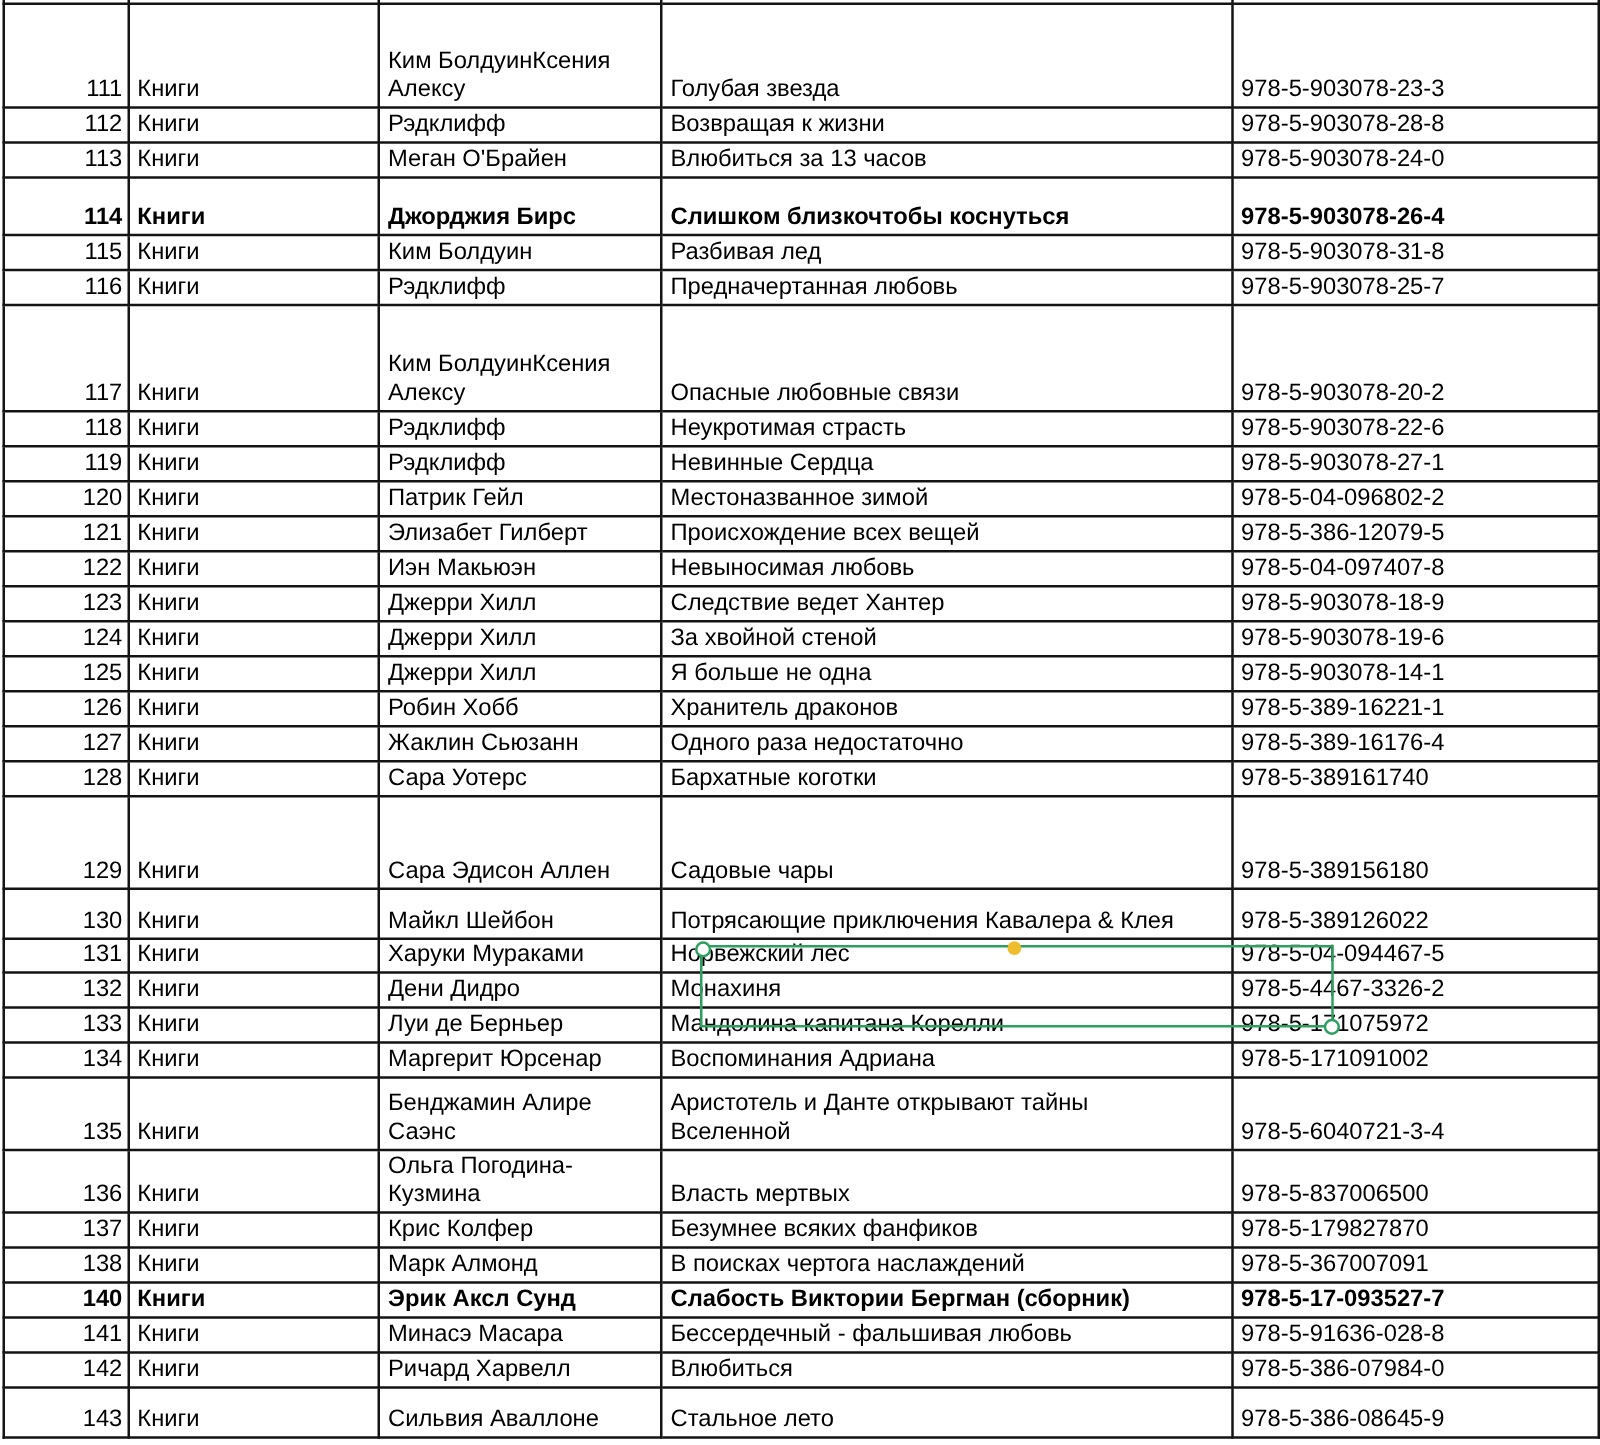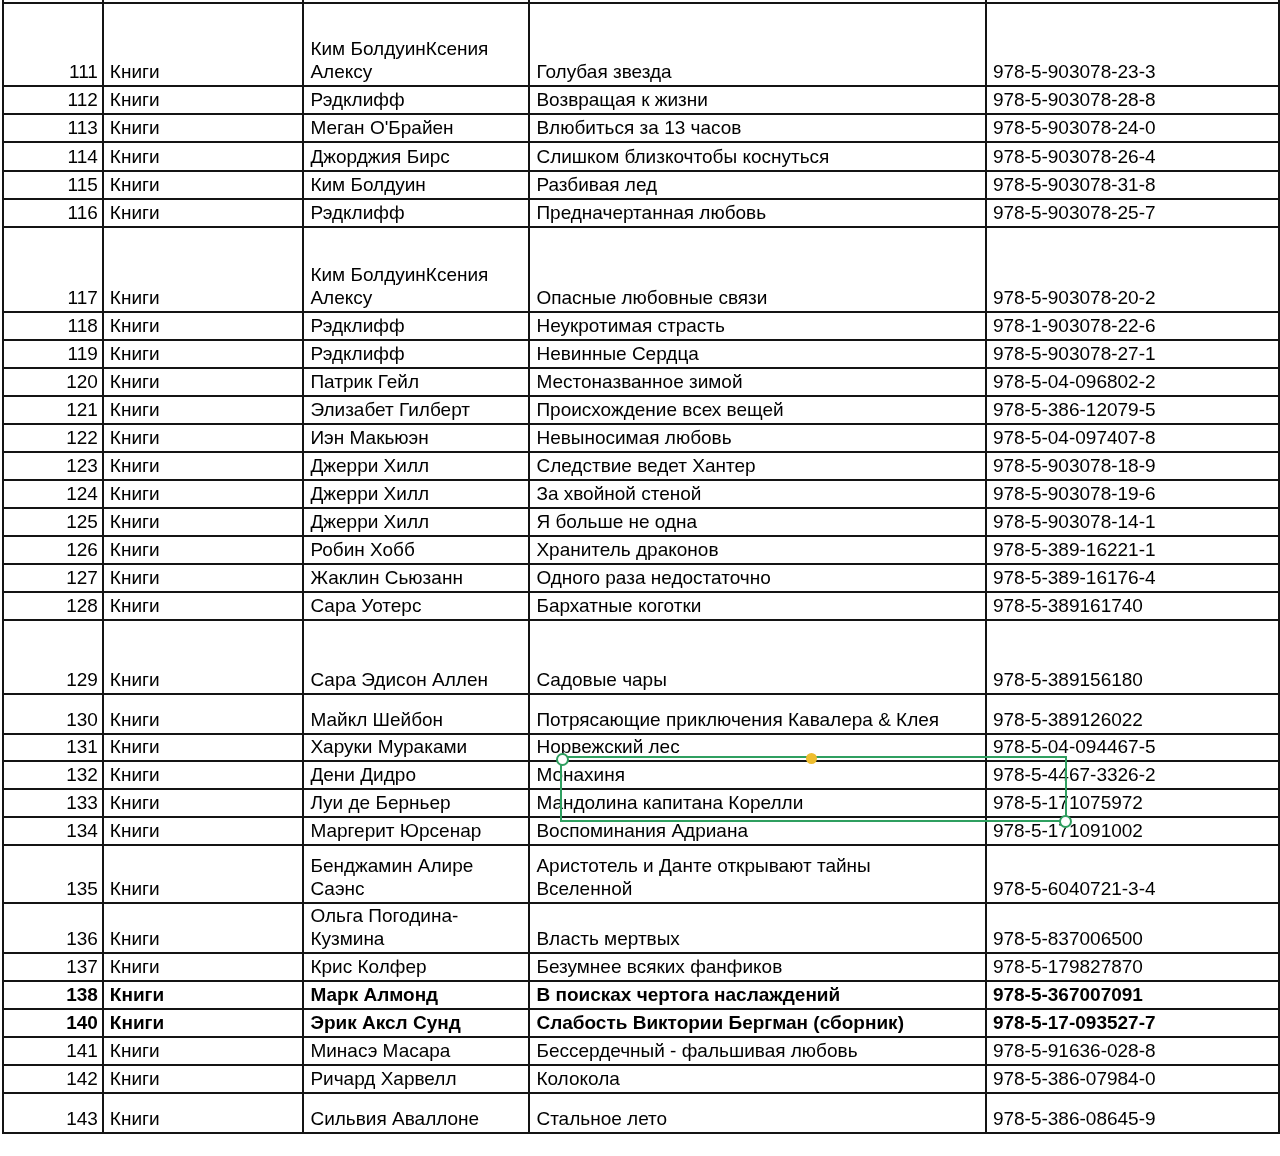--- a/index.html
+++ b/index.html
@@ -102,7 +102,7 @@
           <td class="c-title">Влюбиться за 13 часов</td>
           <td class="c-isbn">978-5-903078-24-0</td>
         </tr>
-        <tr style="height: 29px;">
+        <tr style="height: 46px; font-weight: bold;">
           <td class="c-num">114</td>
           <td class="c-cat">Книги</td>
           <td class="c-auth">Джорджия Бирс</td>

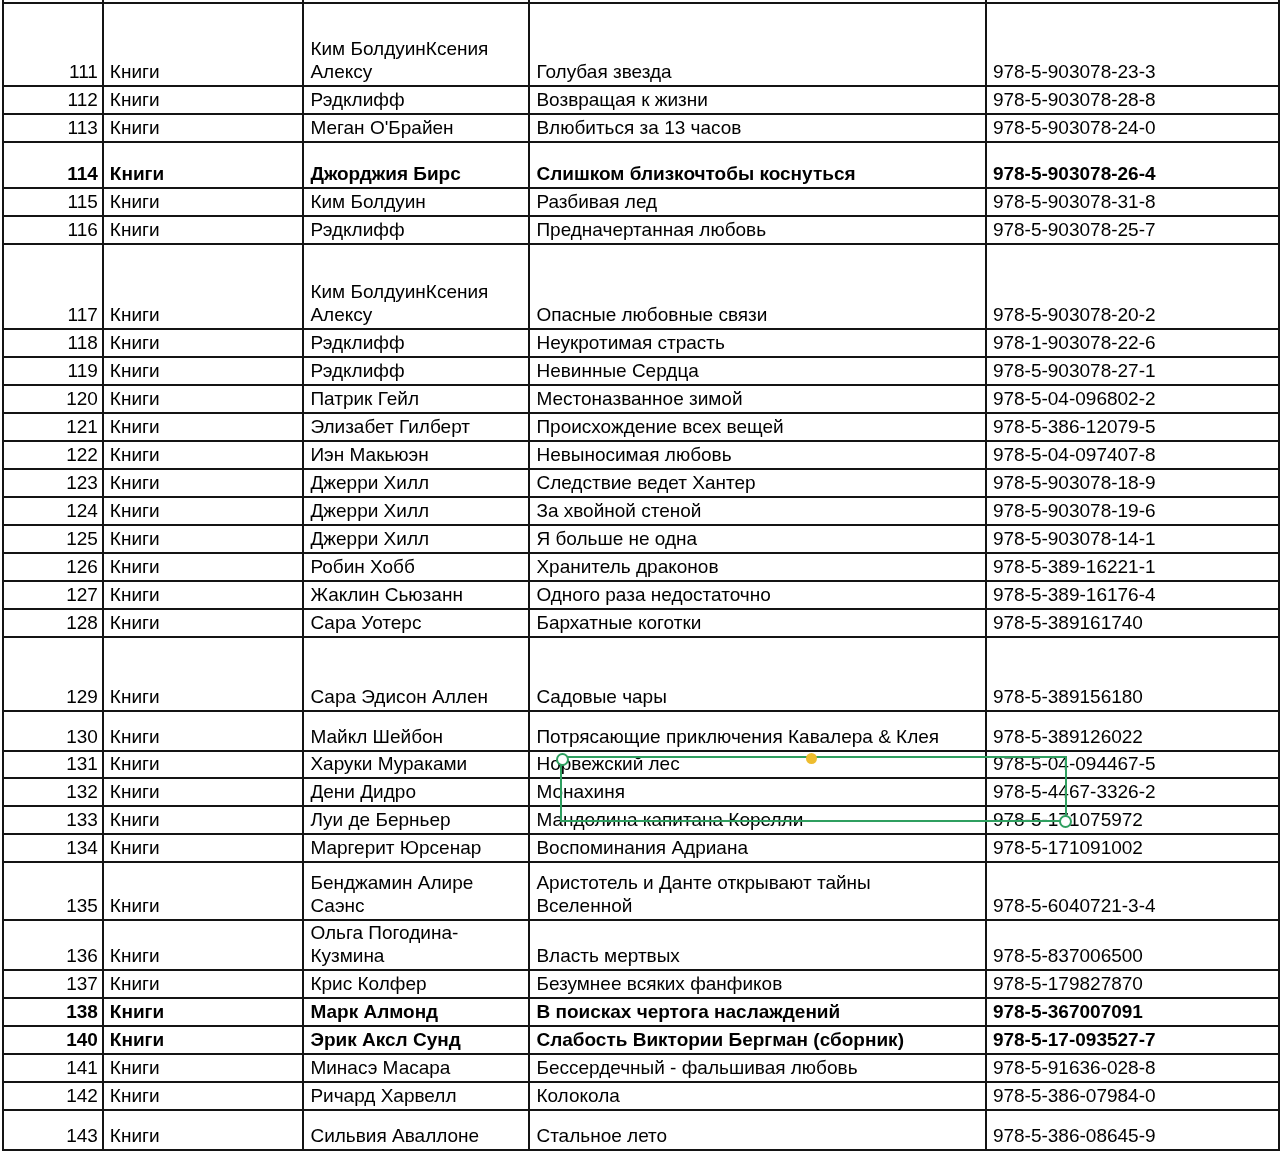--- a/index.html
+++ b/index.html
@@ -136,7 +136,7 @@
           <td class="c-cat">Книги</td>
           <td class="c-auth">Рэдклифф</td>
           <td class="c-title">Неукротимая страсть</td>
-          <td class="c-isbn">978-1-903078-22-6</td>
+          <td class="c-isbn">978-5-903078-22-6</td>
         </tr>
         <tr style="height: 28px;">
           <td class="c-num">119</td>

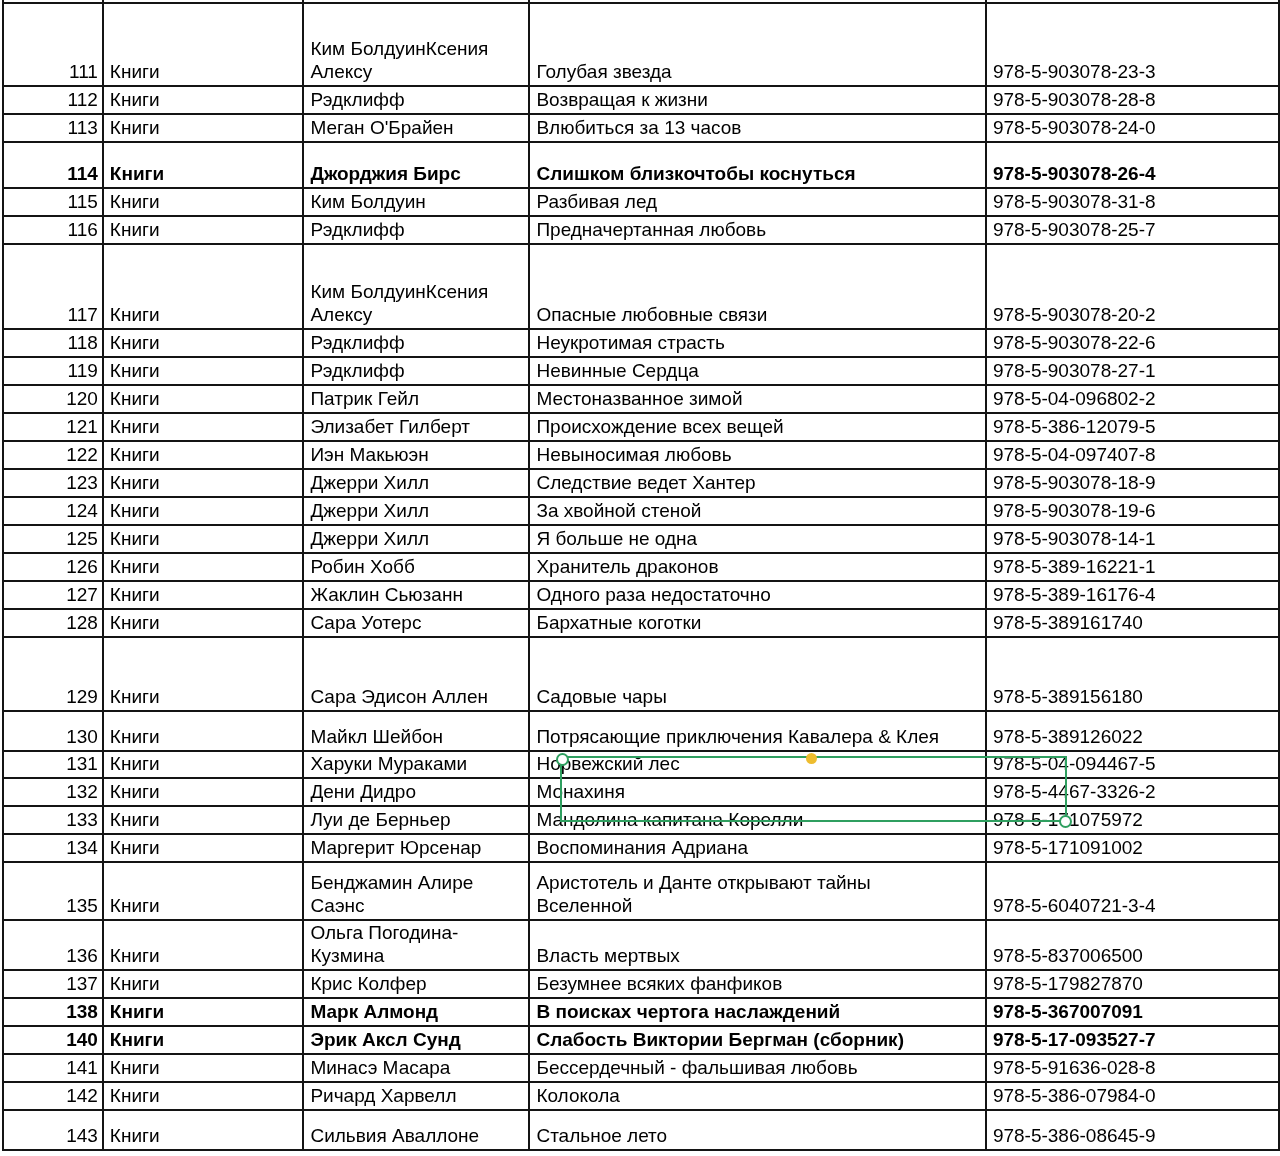--- a/index.html
+++ b/index.html
@@ -274,7 +274,7 @@
           <td class="c-title">Безумнее всяких фанфиков</td>
           <td class="c-isbn">978-5-179827870</td>
         </tr>
-        <tr style="height: 28px; font-weight: bold;">
+        <tr style="height: 28px;">
           <td class="c-num">138</td>
           <td class="c-cat">Книги</td>
           <td class="c-auth">Марк Алмонд</td>

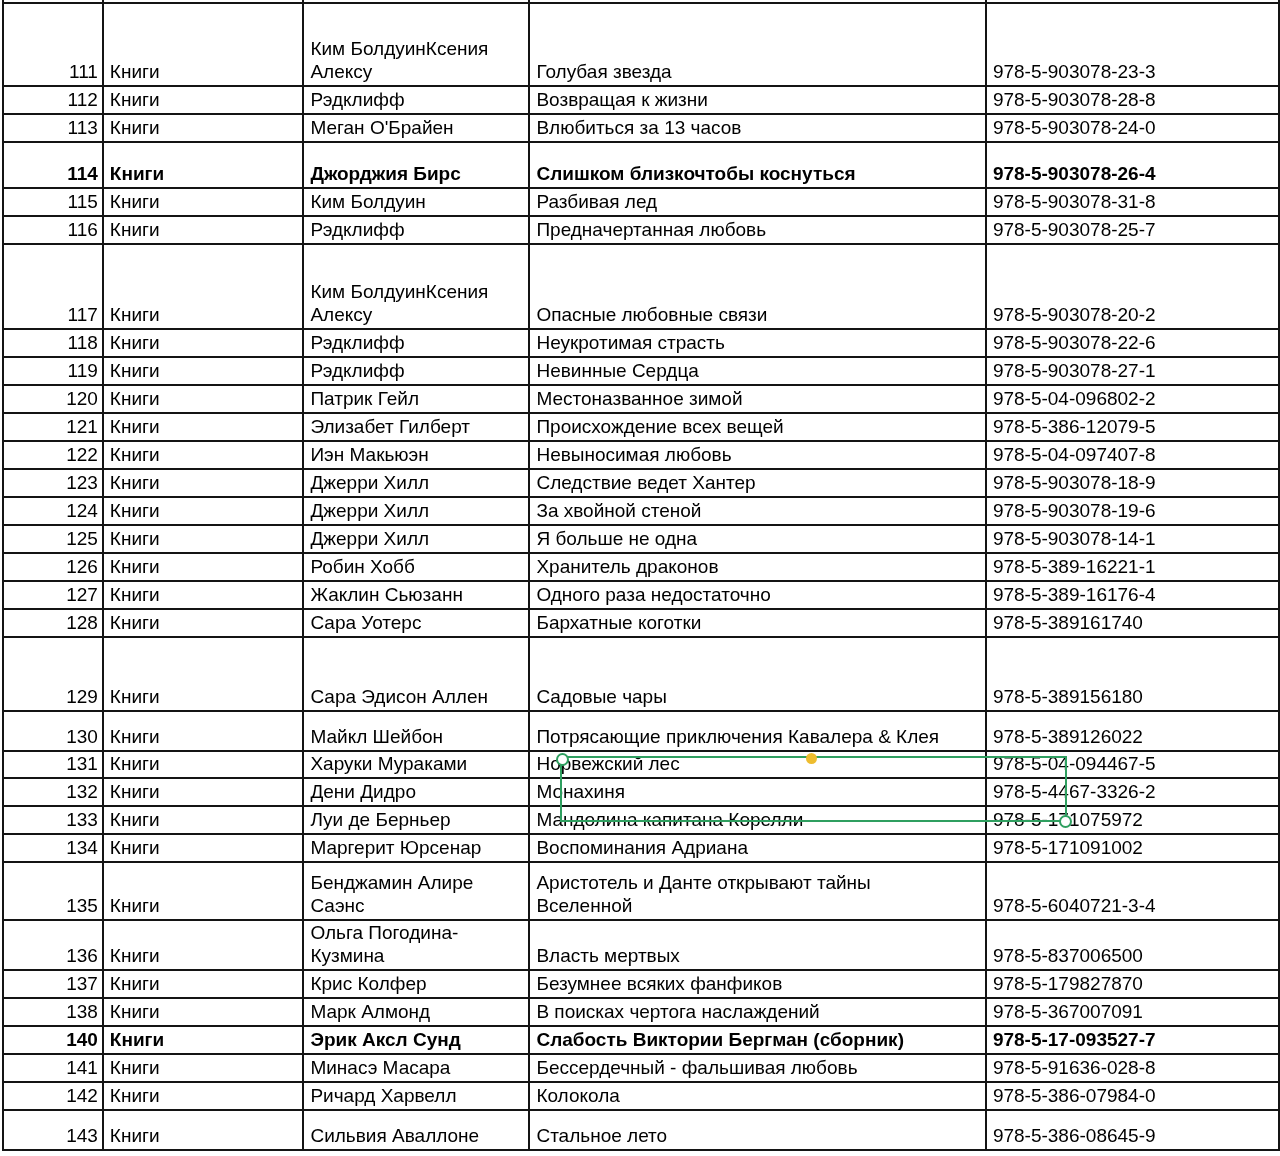--- a/index.html
+++ b/index.html
@@ -299,7 +299,7 @@
           <td class="c-num">142</td>
           <td class="c-cat">Книги</td>
           <td class="c-auth">Ричард Харвелл</td>
-          <td class="c-title">Колокола</td>
+          <td class="c-title">Влюбиться</td>
           <td class="c-isbn">978-5-386-07984-0</td>
         </tr>
         <tr style="height: 40px;">

